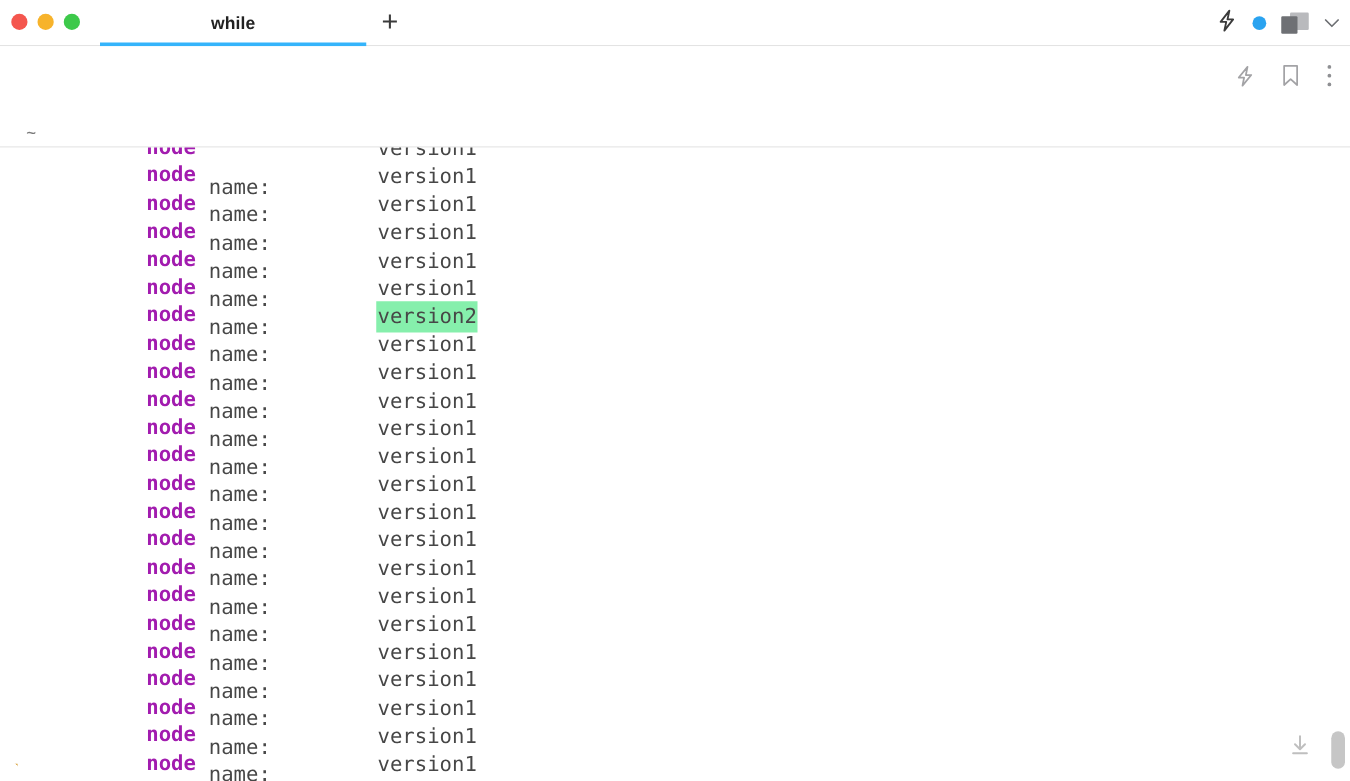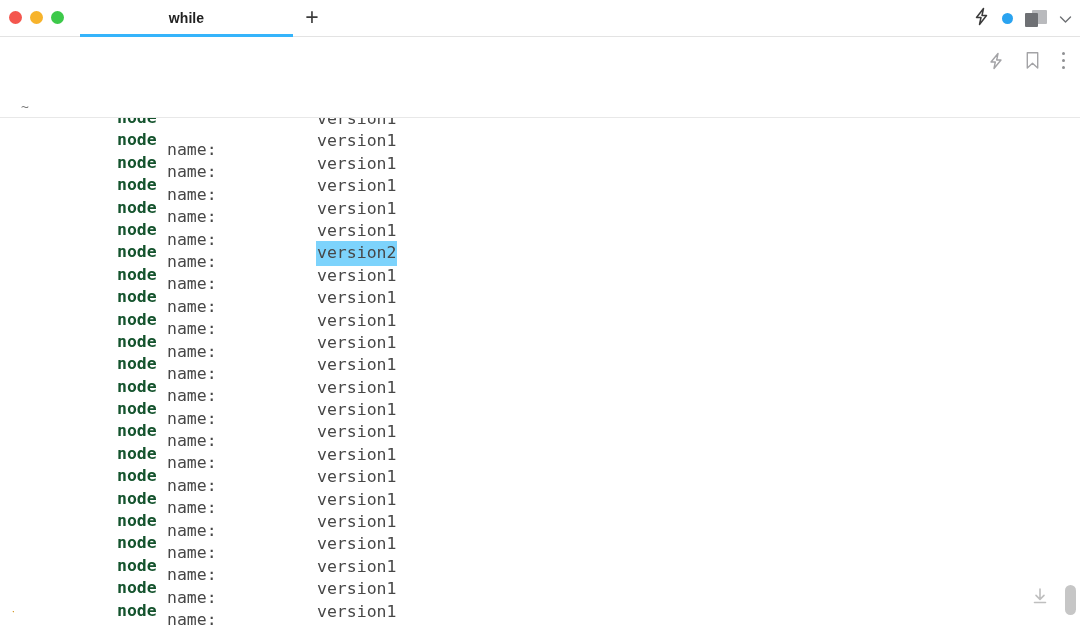--- a/index.html
+++ b/index.html
@@ -169,7 +169,7 @@
   }
   .c-node {
     position: absolute; left: 117px; top: 0;
-    color: #14532d;
+    color: #a21caf;
     font-weight: bold;
   }
   .c-name {

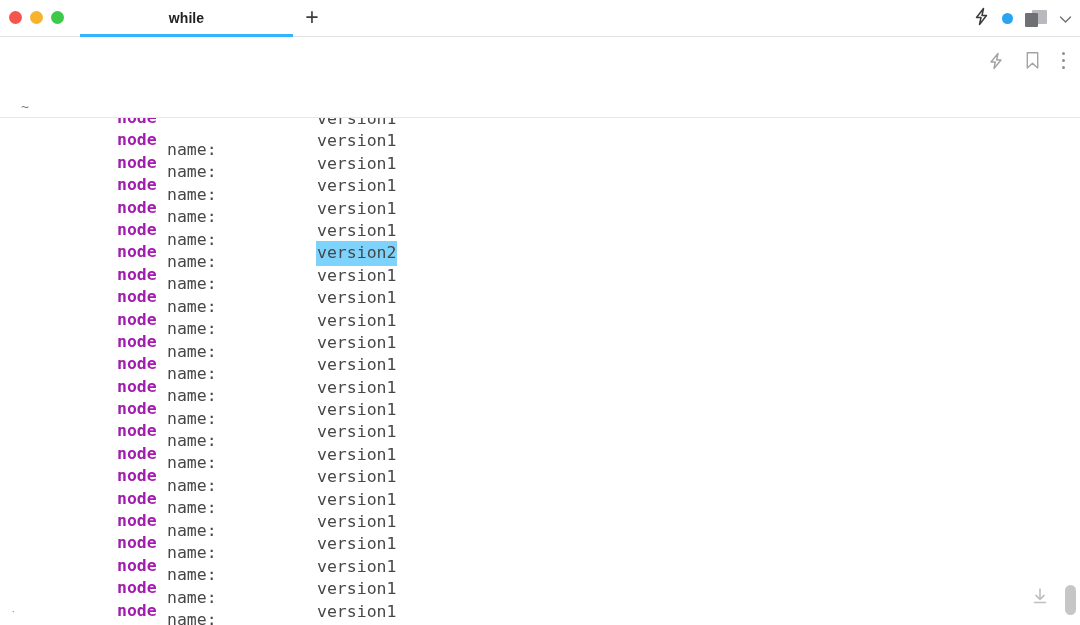--- a/index.html
+++ b/index.html
@@ -178,7 +178,7 @@
     margin-top: 32px;
   }
   .c-ver {
-    position: absolute; left: 316px; top: 0;
+    position: absolute; left: 301px; top: 0;
     color: #474747;
     padding: 1px 1px;
   }

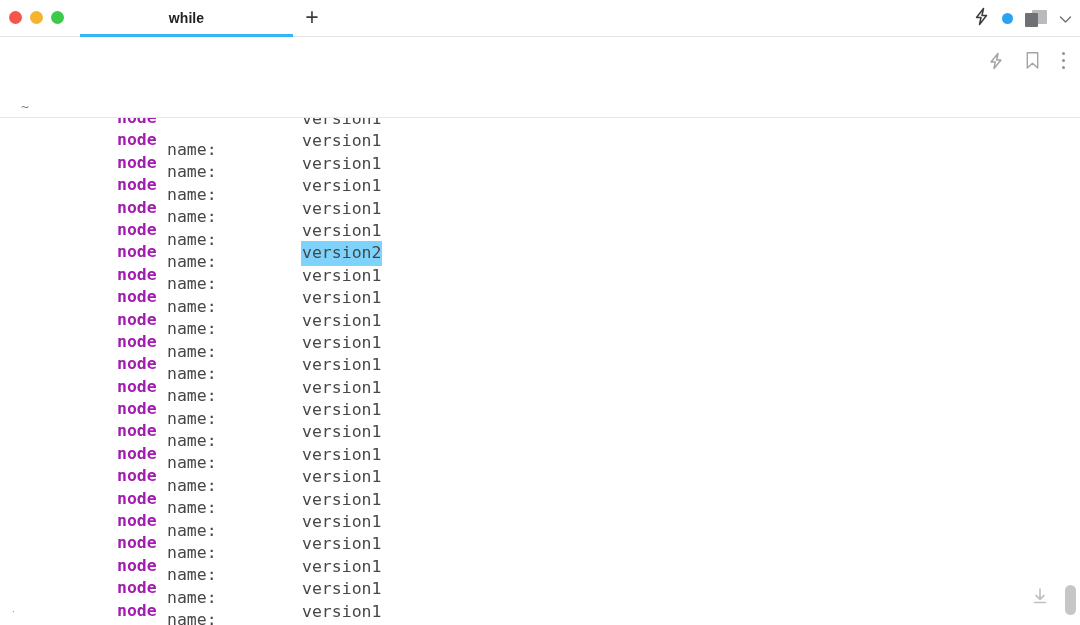--- a/index.html
+++ b/index.html
@@ -183,7 +183,7 @@
     padding: 1px 1px;
   }
   .c-ver.sel {
-    background: #7dd3fc;
+    background: #86efac;
   }
 
   

